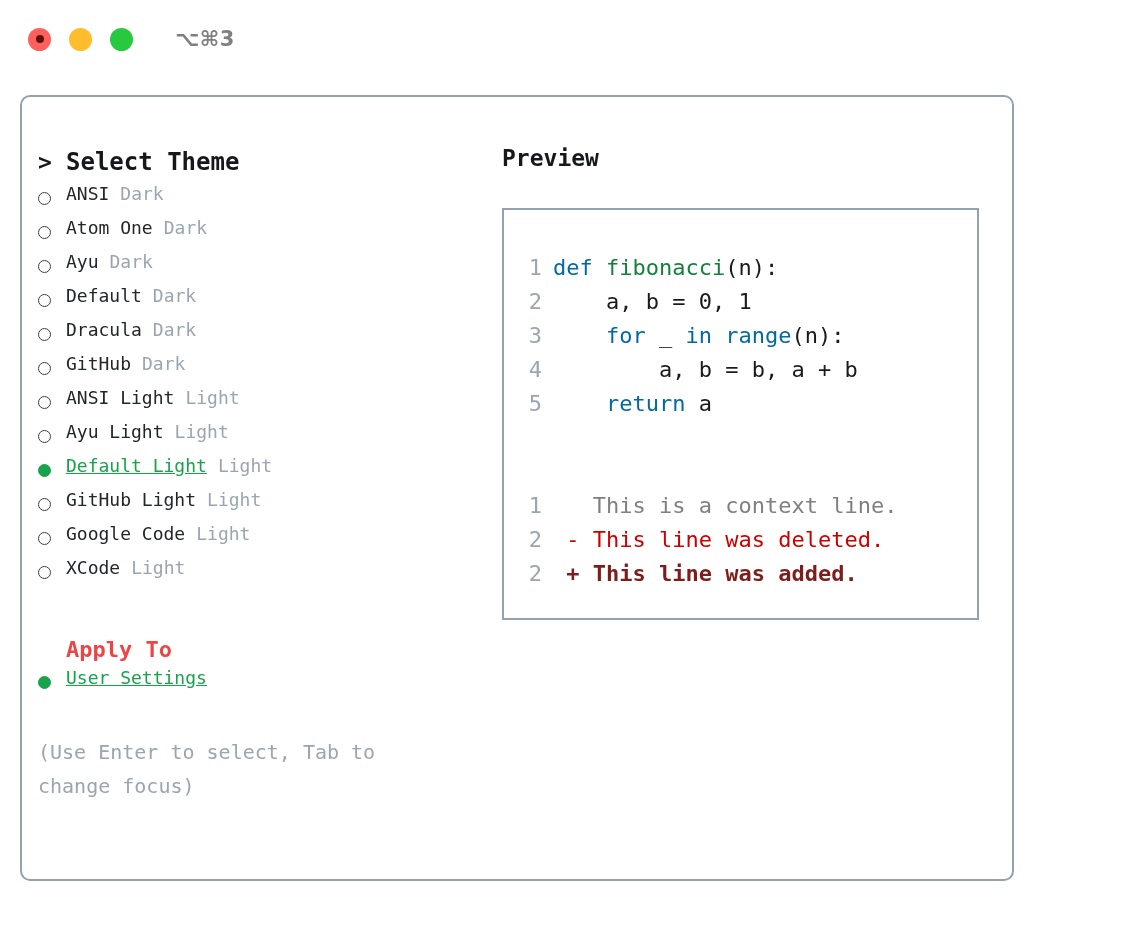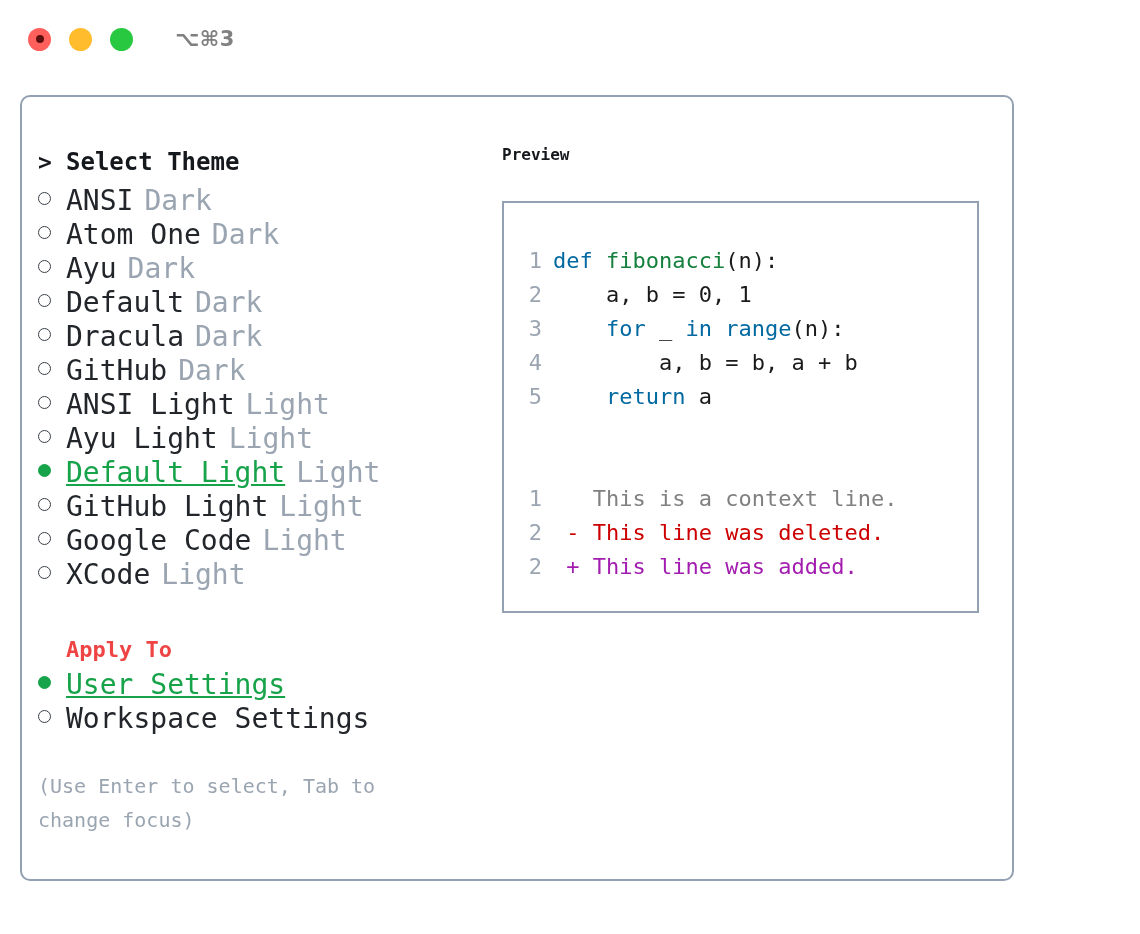--- a/index.html
+++ b/index.html
@@ -144,7 +144,7 @@
     width: 500px;
   }
   .preview-title {
-    font-size: 16px;
+    font-size: 23px;
     font-weight: bold;
     color: #15181c;
     margin-bottom: 37px;

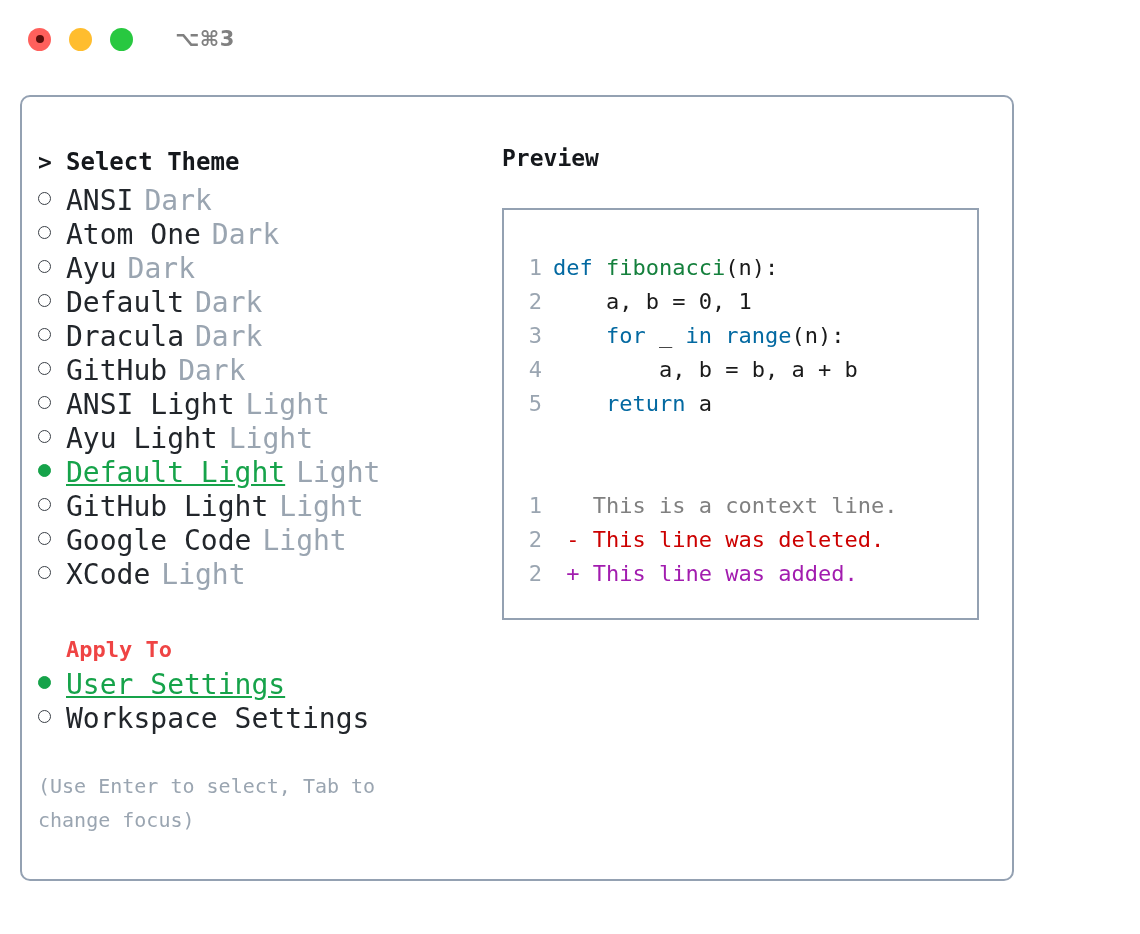--- a/index.html
+++ b/index.html
@@ -70,9 +70,9 @@
 
   .row {
     display: flex;
-    align-items: flex-end;
+    align-items: flex-start;
     height: 34px;
-    font-size: 28px;
+    font-size: 18px;
     white-space: nowrap;
   }
   .marker {

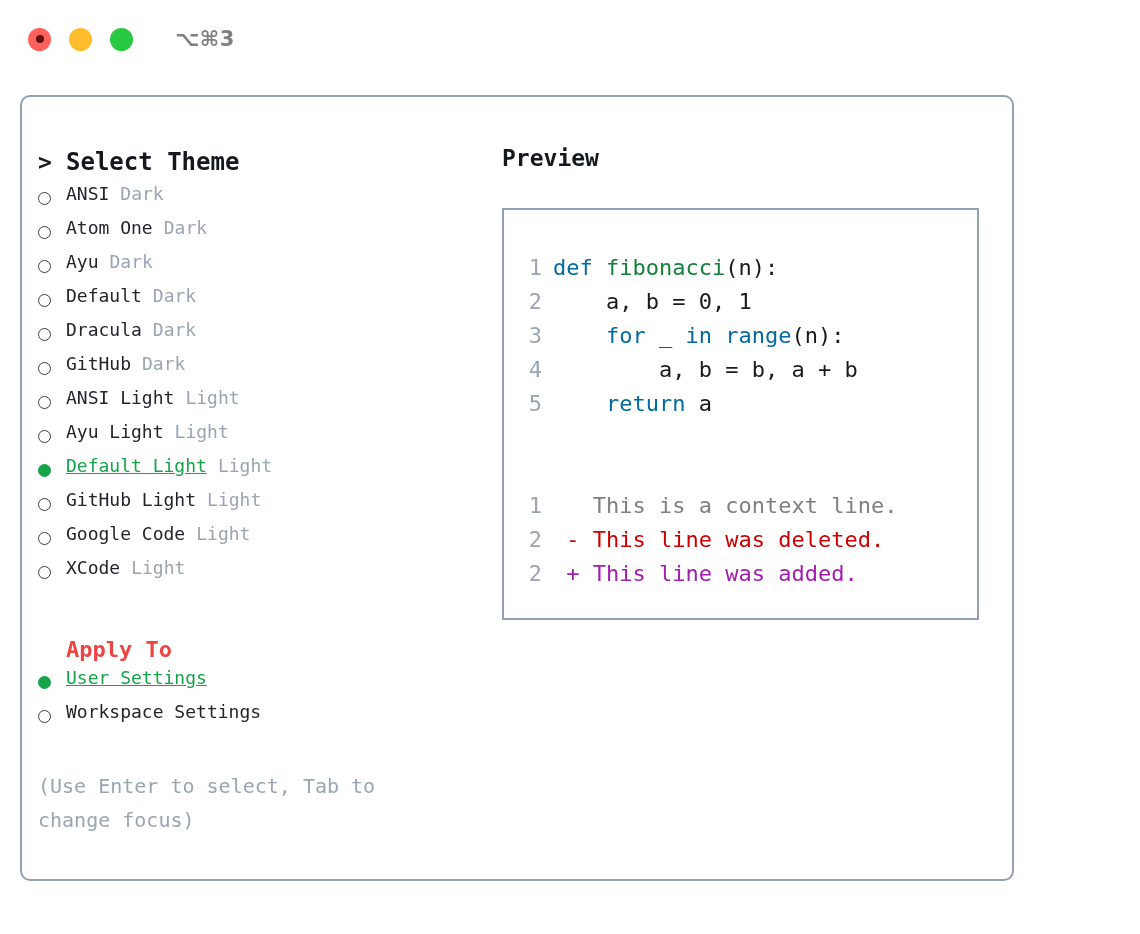--- a/index.html
+++ b/index.html
@@ -177,7 +177,7 @@
   .tok-pl   { color: #1a1a1a; }
   .tok-ctx  { color: #808080; text-align: center; }
   .tok-del  { color: #cc0000; }
-  .tok-add  { color: #a21caf; }
+  .tok-add  { color: #7f1d1d; font-weight: bold; }
 </style>
 </head>
 <body>

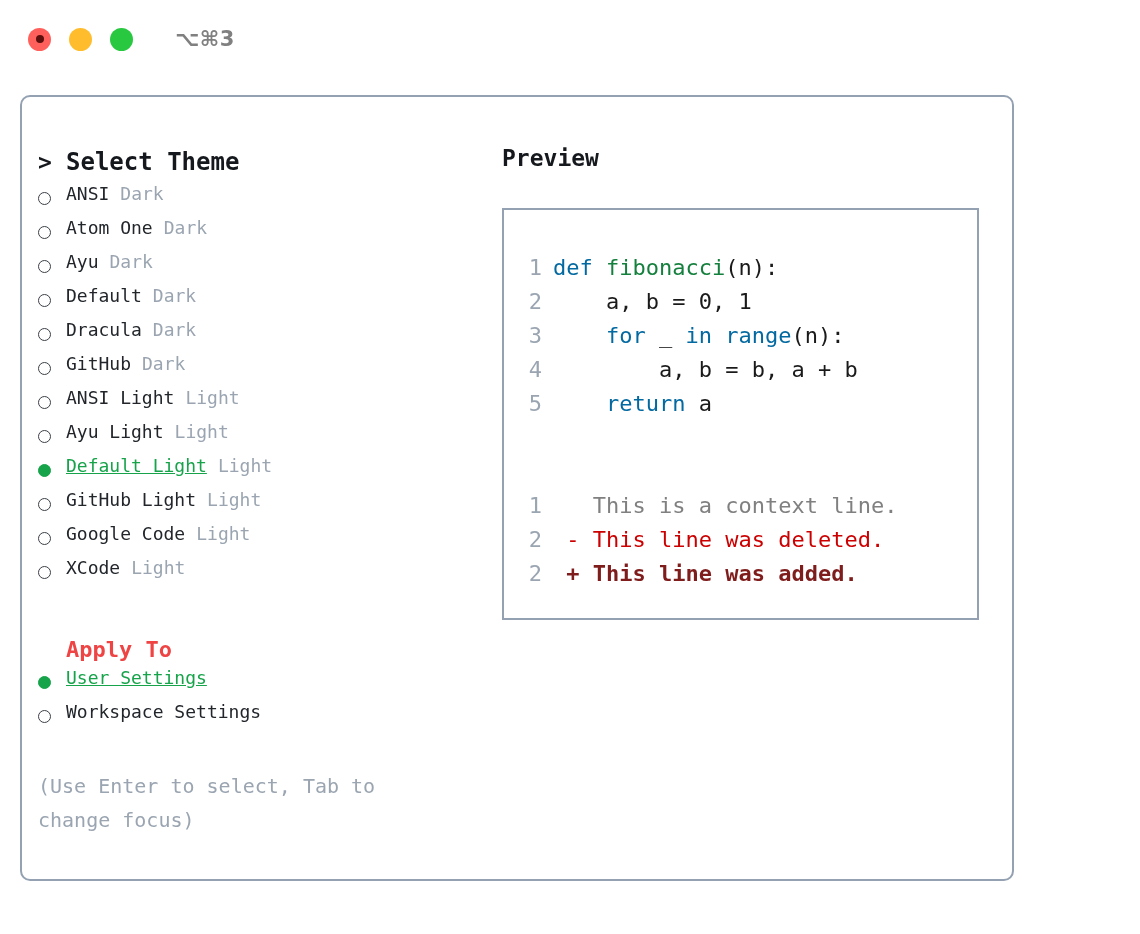--- a/index.html
+++ b/index.html
@@ -275,10 +275,6 @@
             <span class="marker"><span class="marker-dot filled"></span></span>
             <span class="row-label sel">User Settings</span>
           </div>
-          <div class="row">
-            <span class="marker"><span class="marker-dot hollow"></span></span>
-            <span class="row-label">Workspace Settings</span>
-          </div>
         </div>
 
     <div class="hint">(Use Enter to select, Tab to change focus)</div>

